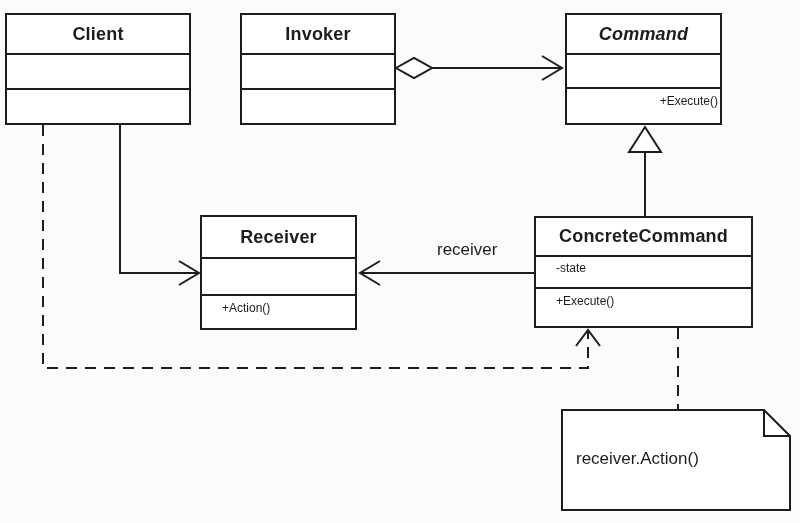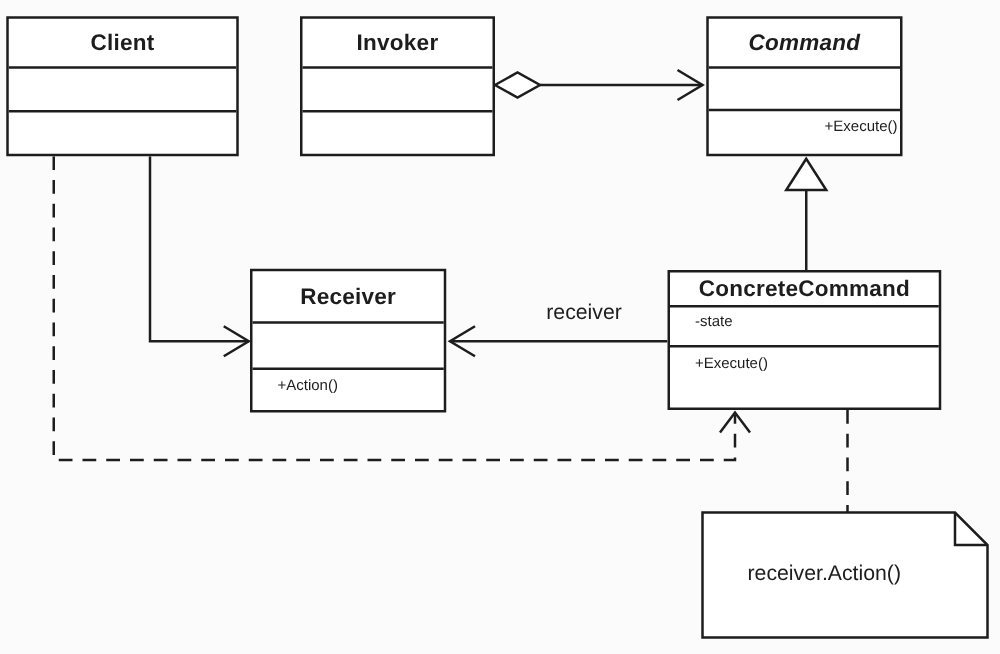--- a/index.html
+++ b/index.html
@@ -140,7 +140,7 @@
   </div>
 
   <div class="uml-class" style="left:534px; top:216px; width:219px; height:112px;">
-    <div class="cmp cls-title" style="height:26px">ConcreteCommand</div>
+    <div class="cmp cls-title" style="height:37px">ConcreteCommand</div>
     <div class="cmp" style="height:32px">
       <span class="member" style="padding-top:4px">-state</span>
     </div>

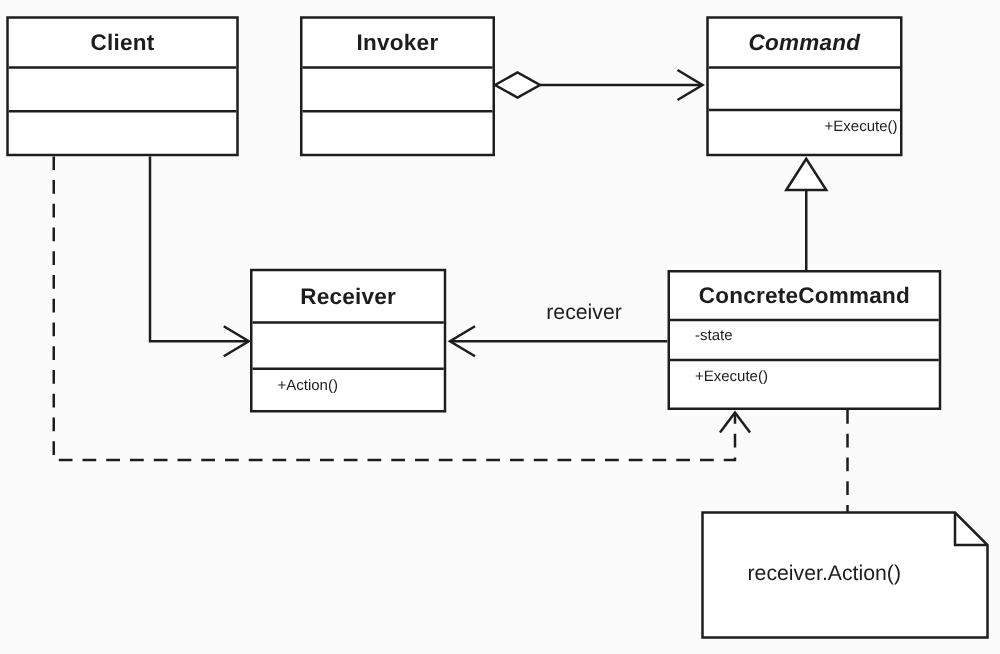--- a/index.html
+++ b/index.html
@@ -60,7 +60,6 @@
     position: absolute;
     font-size: 17px;
     white-space: nowrap;
-    margin-left: 22px;
   }
 </style>
 </head>

